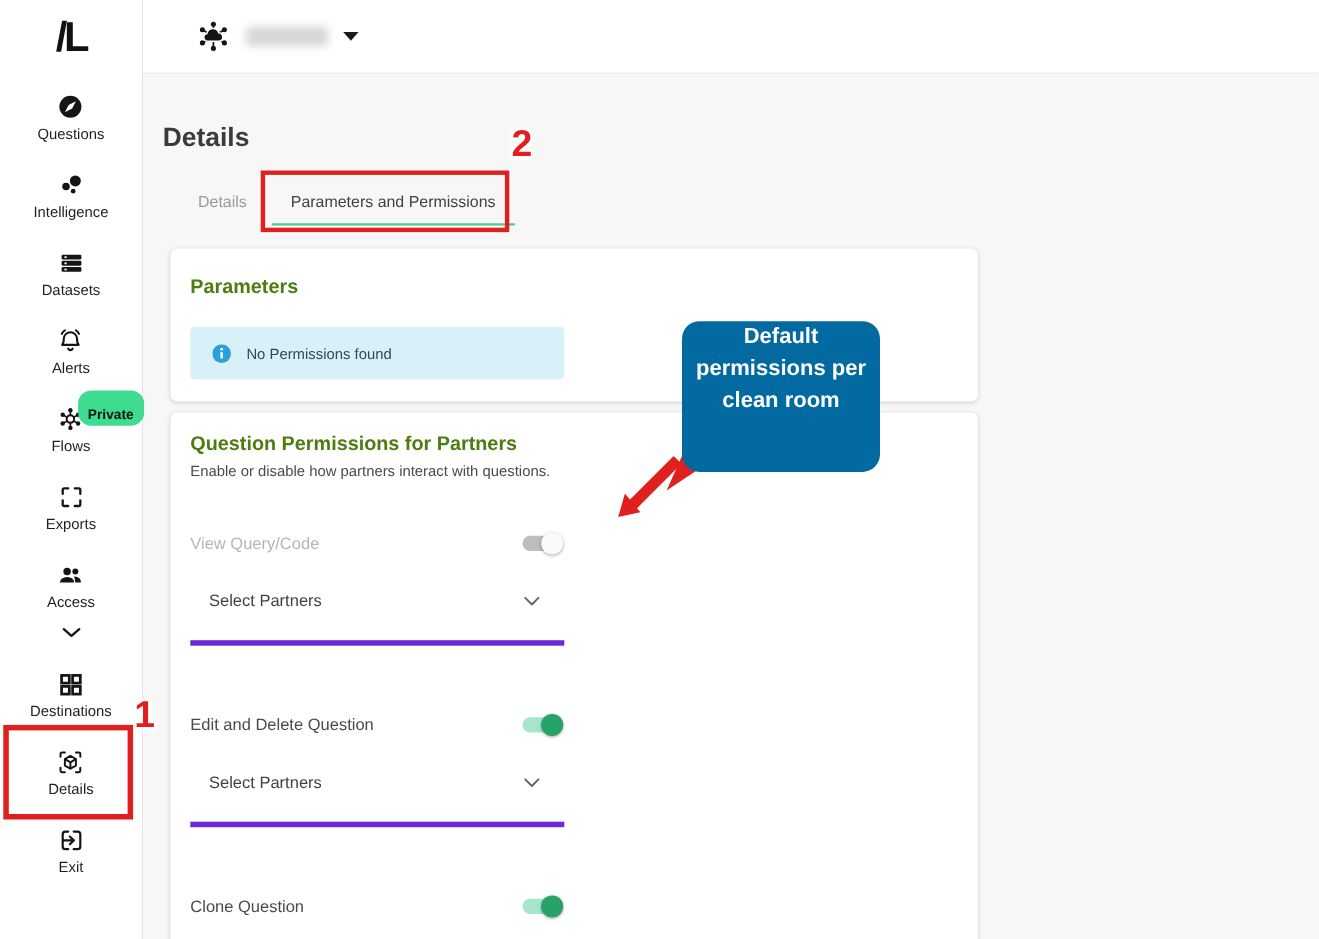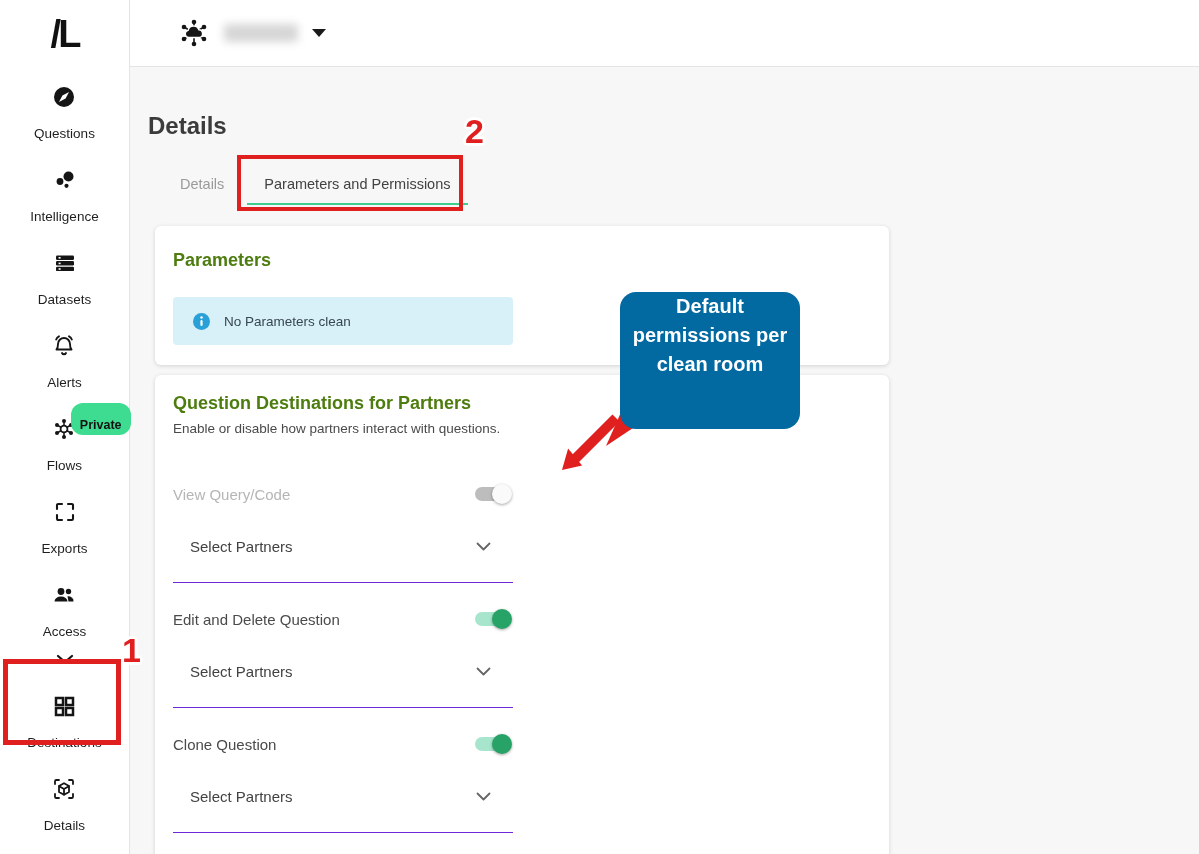--- a/index.html
+++ b/index.html
@@ -21,7 +21,7 @@
   .logo { font-size:38px; font-weight:800; color:#111; letter-spacing:-3px; height:48px; line-height:48px; }
   .nav-item { display:flex; flex-direction:column; align-items:center; margin-top:26px; position:relative; cursor:pointer; }
   .nav-icon { width:26px; height:26px; display:flex; align-items:center; justify-content:center; }
-  .nav-label { font-size:13.5px; color:#1f1f1f; margin-top:16px; white-space:nowrap; }
+  .nav-label { font-size:13.5px; color:#1f1f1f; margin-top:4px; white-space:nowrap; }
   .badge {
     position:absolute; top:-13px; left:24px; z-index:2;
     background:#3ddc91; color:#121212; font-weight:700; font-size:12.5px;

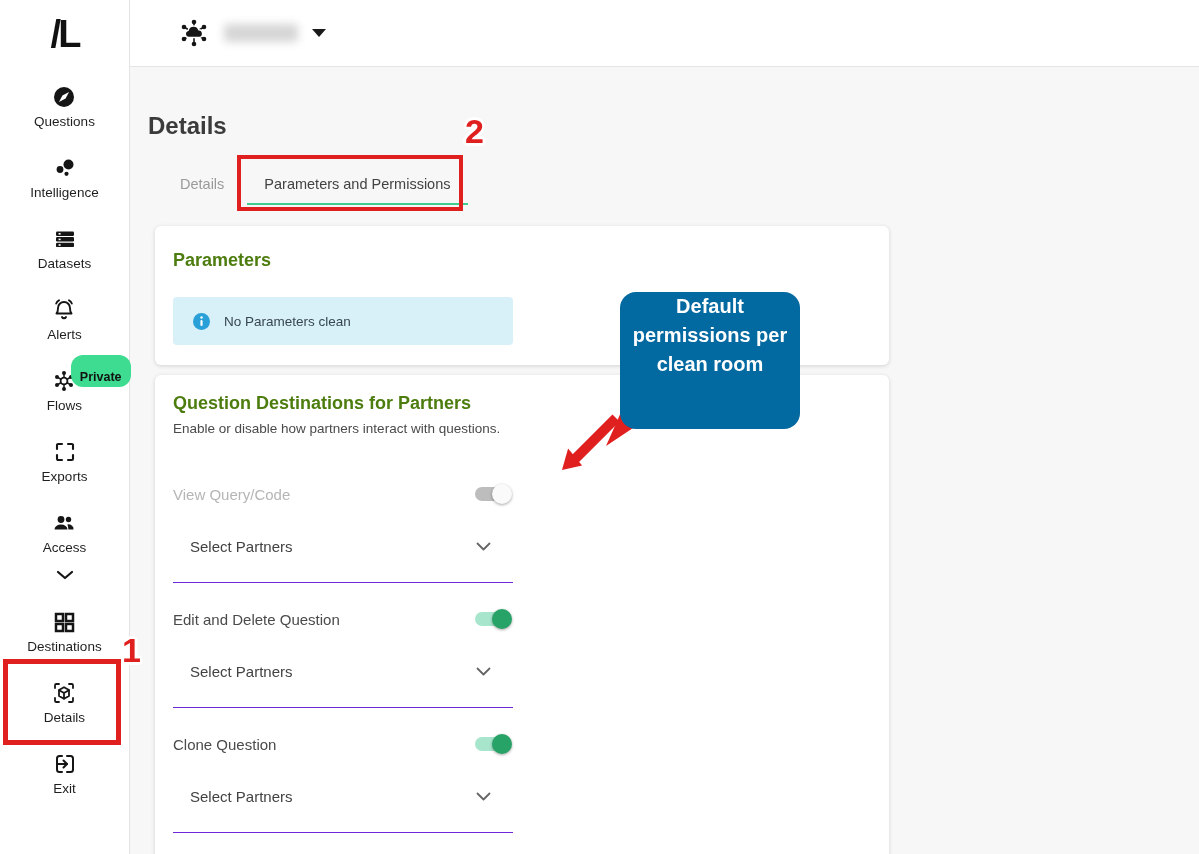--- a/index.html
+++ b/index.html
@@ -298,7 +298,7 @@
                 <circle cx="8.5" cy="4.4" r="1.25" fill="#fff"></circle>
               </svg>
           </span>
-          <span class="info-text">No Parameters clean</span>
+          <span class="info-text">No Permissions found</span>
         </div>
       </div>
 

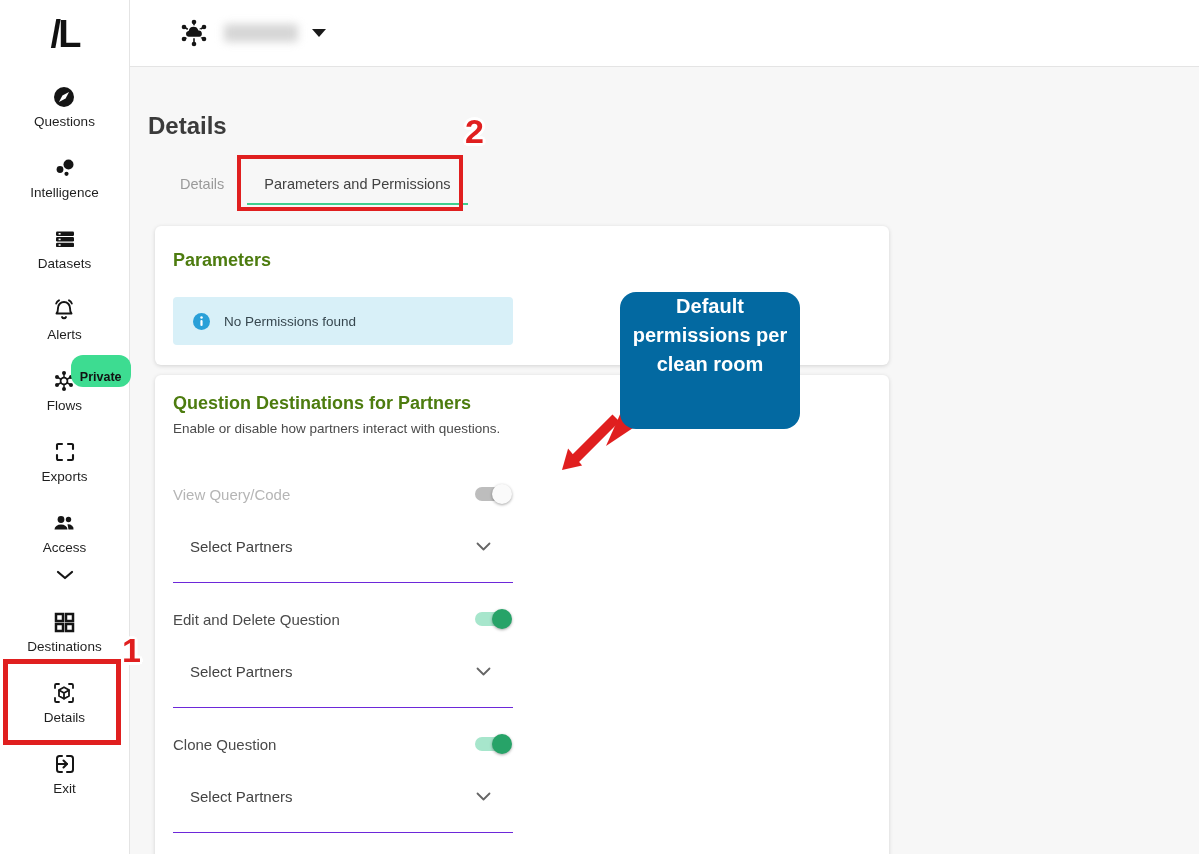--- a/index.html
+++ b/index.html
@@ -303,7 +303,7 @@
       </div>
 
       <div class="card permissions">
-        <div class="card-title">Question Destinations for Partners</div>
+        <div class="card-title">Question Permissions for Partners</div>
         <div class="perm-subtitle">Enable or disable how partners interact with questions.</div>
 
         <div class="perm-rows">

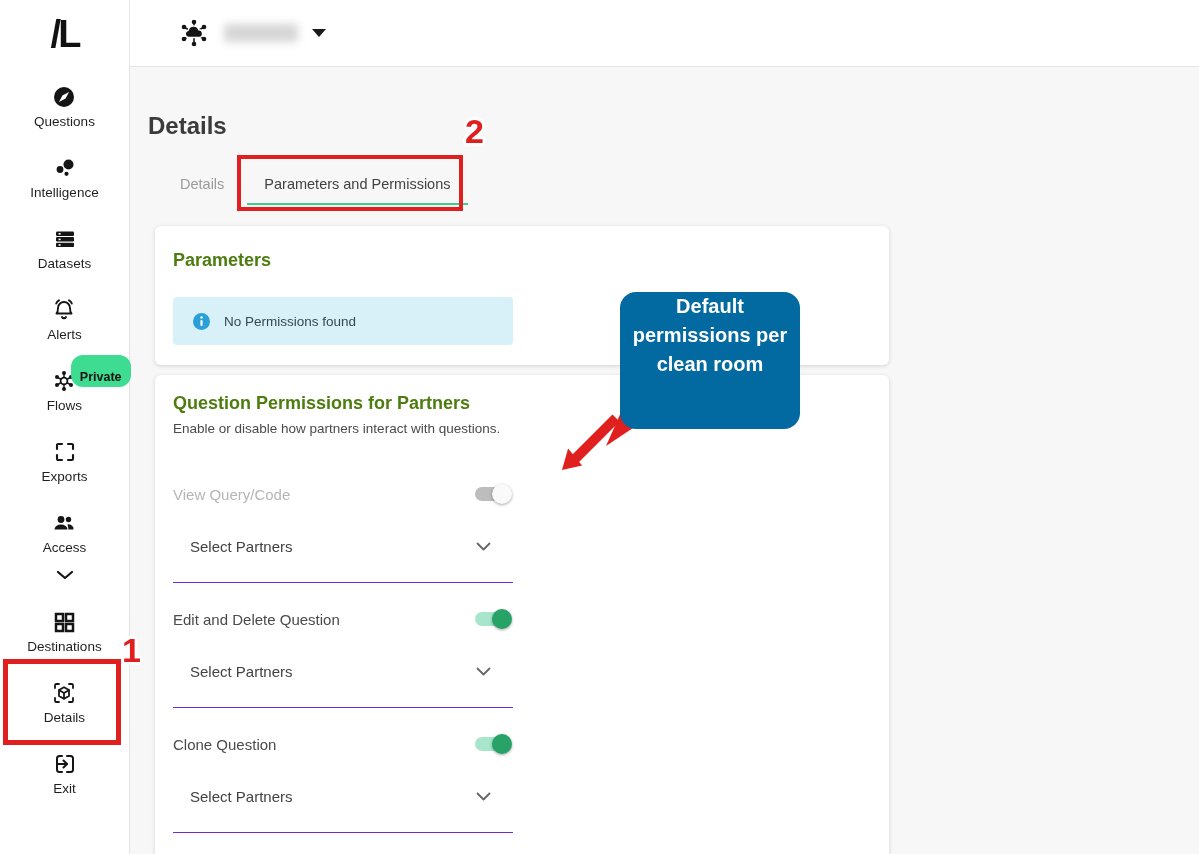--- a/index.html
+++ b/index.html
@@ -67,7 +67,7 @@
   .card.permissions { margin-top:10px; padding:18px 20px 30px 18px; height:560px; }
   .perm-subtitle { font-size:13.5px; color:#4a4a4a; margin-top:7px; }
   .perm-rows { margin-top:46px; width:340px; }
-  .perm-row { padding:24px 0; border-bottom:1px solid #6d28d9; }
+  .perm-row { padding:24px 0; border-bottom:5px solid #6d28d9;margin-top:36px; }
   .perm-row:first-child { padding-top:0; }
   .perm-line1 { display:flex; justify-content:space-between; align-items:center; height:24px; }
   .perm-label { font-size:15px; color:#4a4a4a; }

